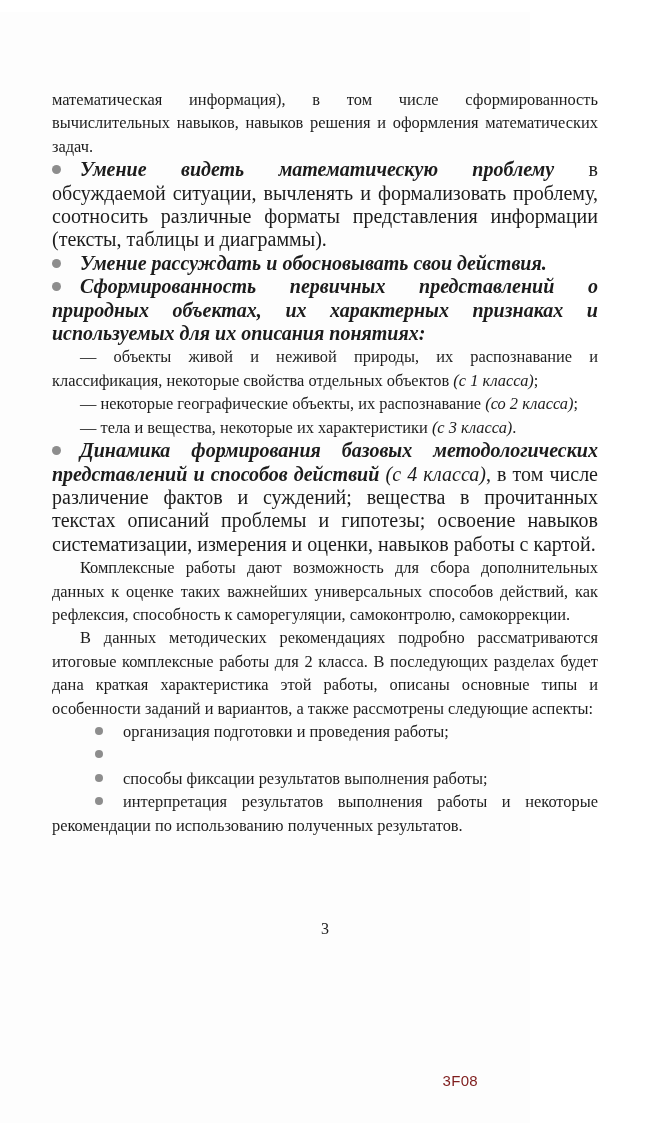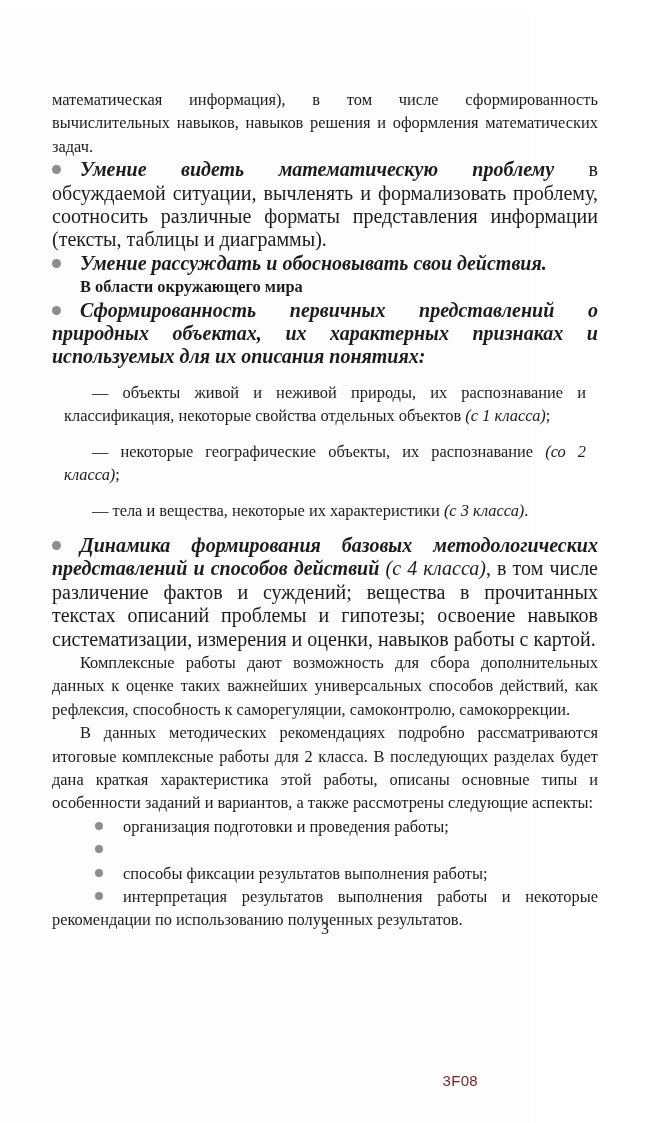--- a/index.html
+++ b/index.html
@@ -139,7 +139,6 @@
       <span class="bullet-dot"></span><span class="bi">Умение рассуждать и обосновывать свои действия.</span>
     </p>
 
-    <p class="subhead">В области окружающего мира</p>
 
     <p class="bullet-para">
       <span class="bullet-dot"></span><span class="bi">Сформированность первичных представлений о природных объектах, их характерных признаках и используемых для их описания понятиях:</span>

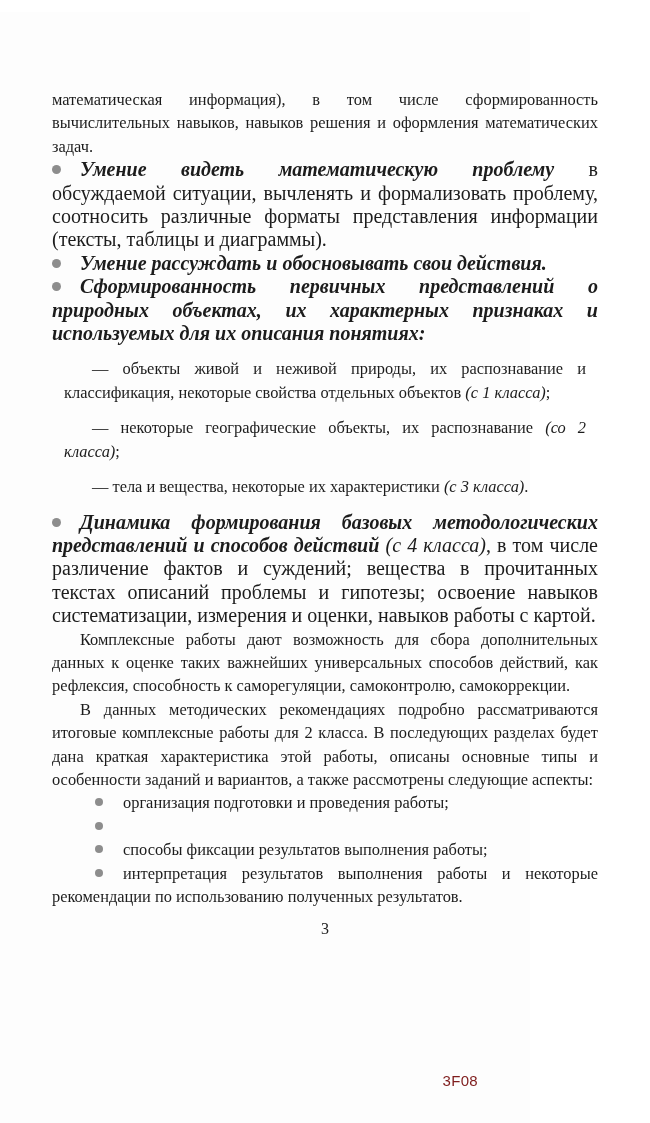--- a/index.html
+++ b/index.html
@@ -64,7 +64,7 @@
   }
 
   .dash-para {
-    margin: 12px;
+    margin: 0;
     font-size: 16.4px;
     line-height: 23.4px;
     text-align: justify;

